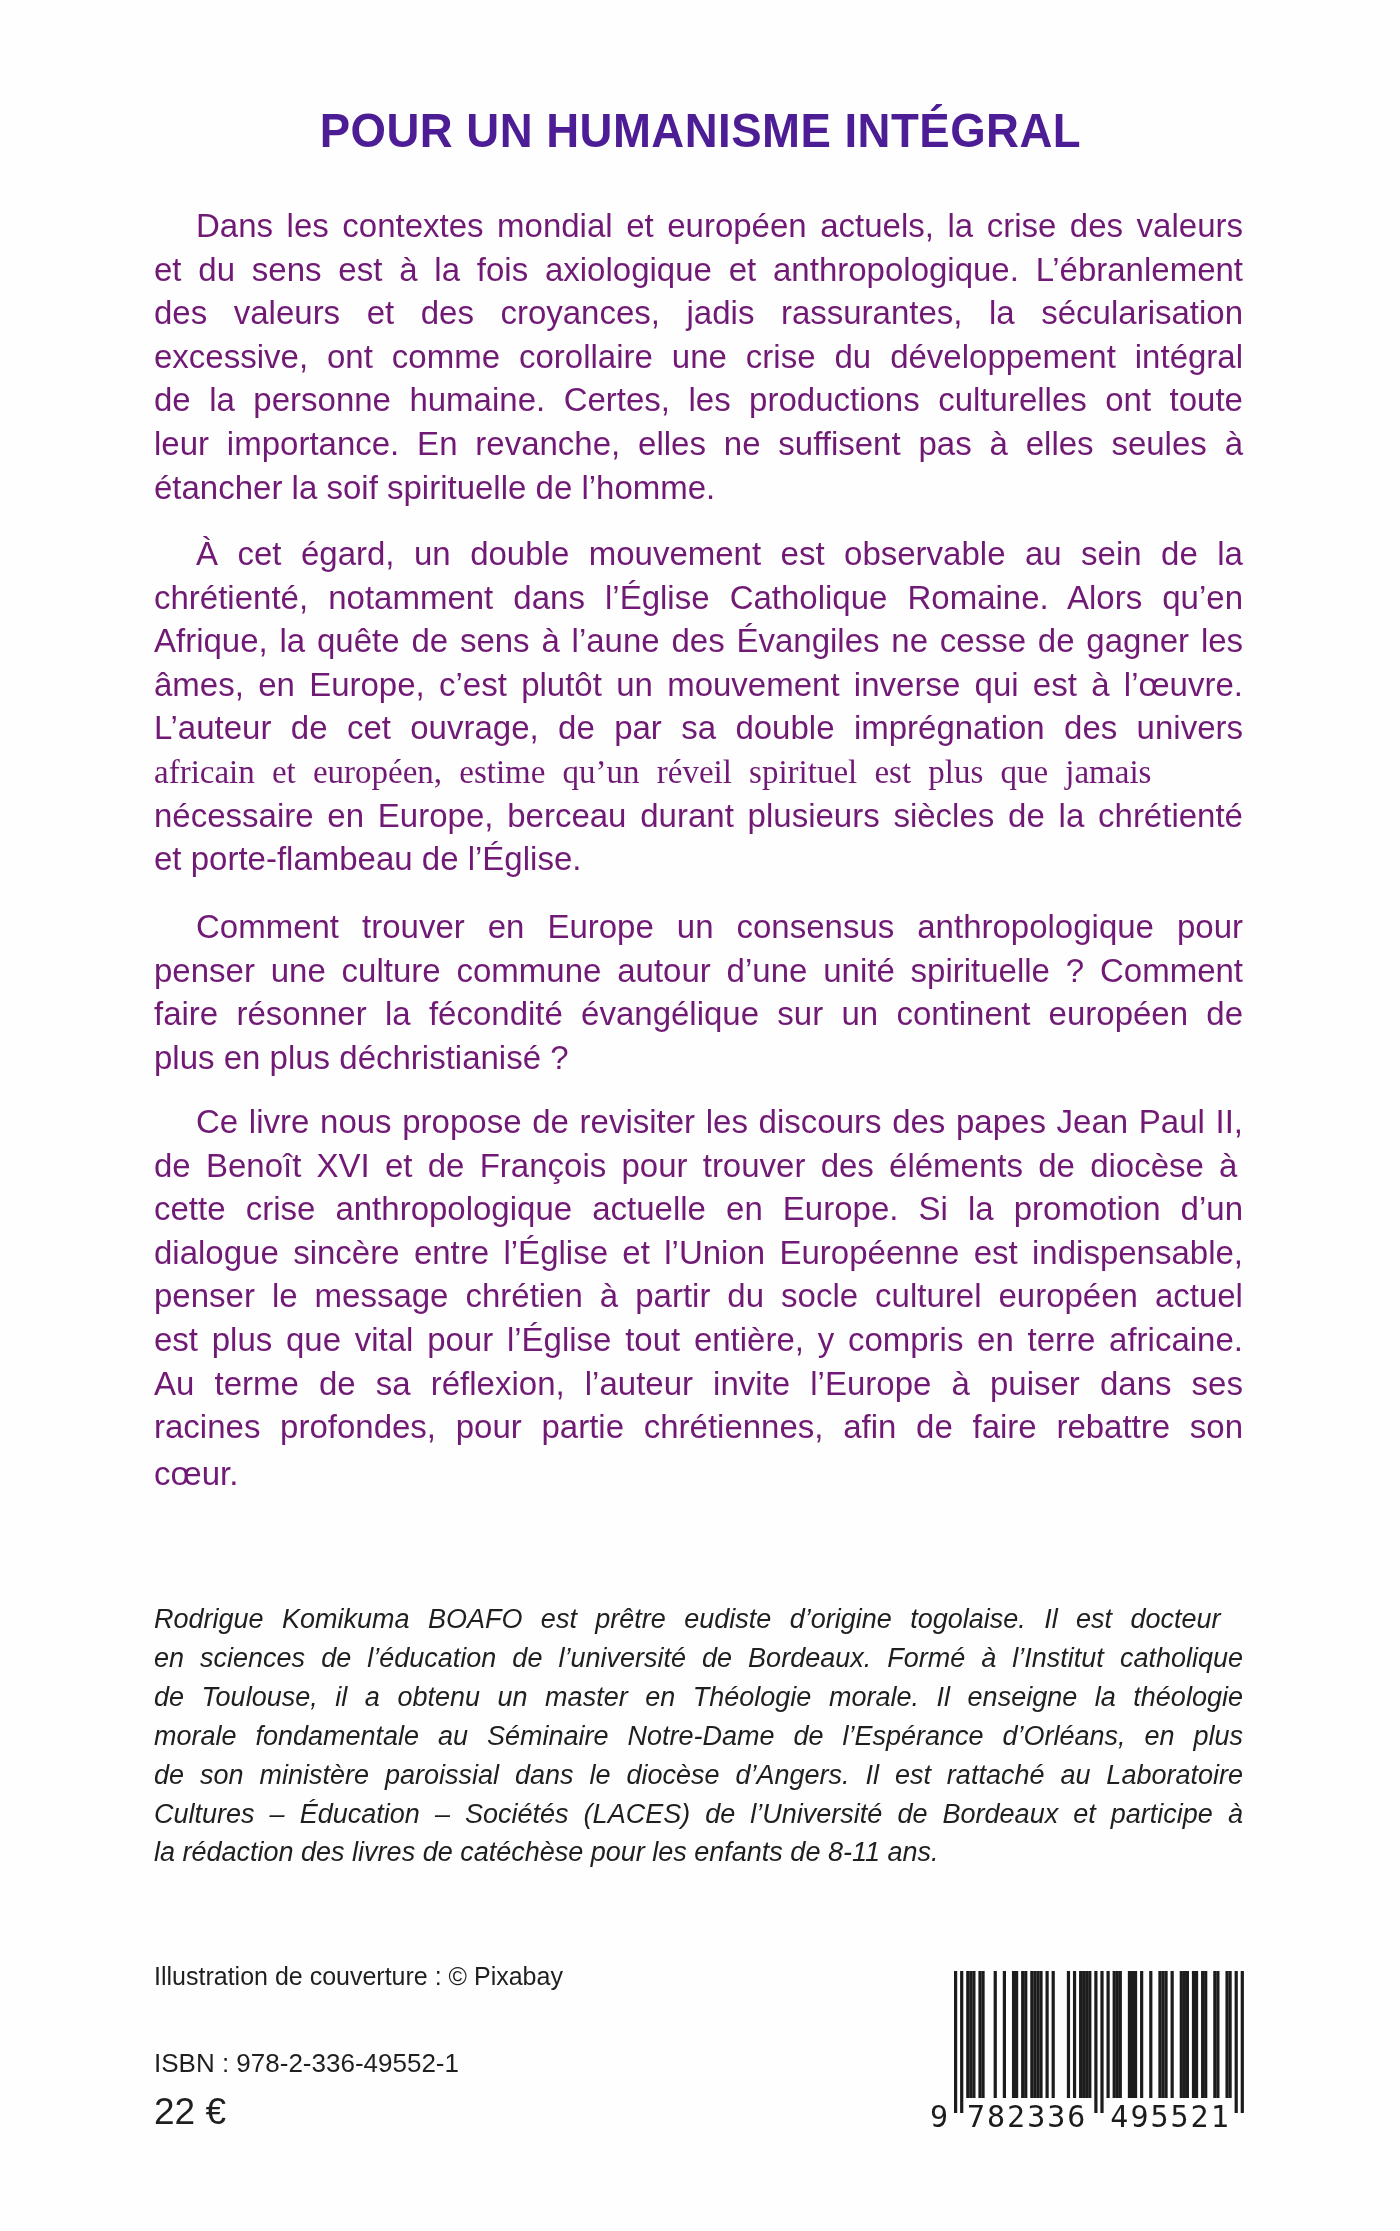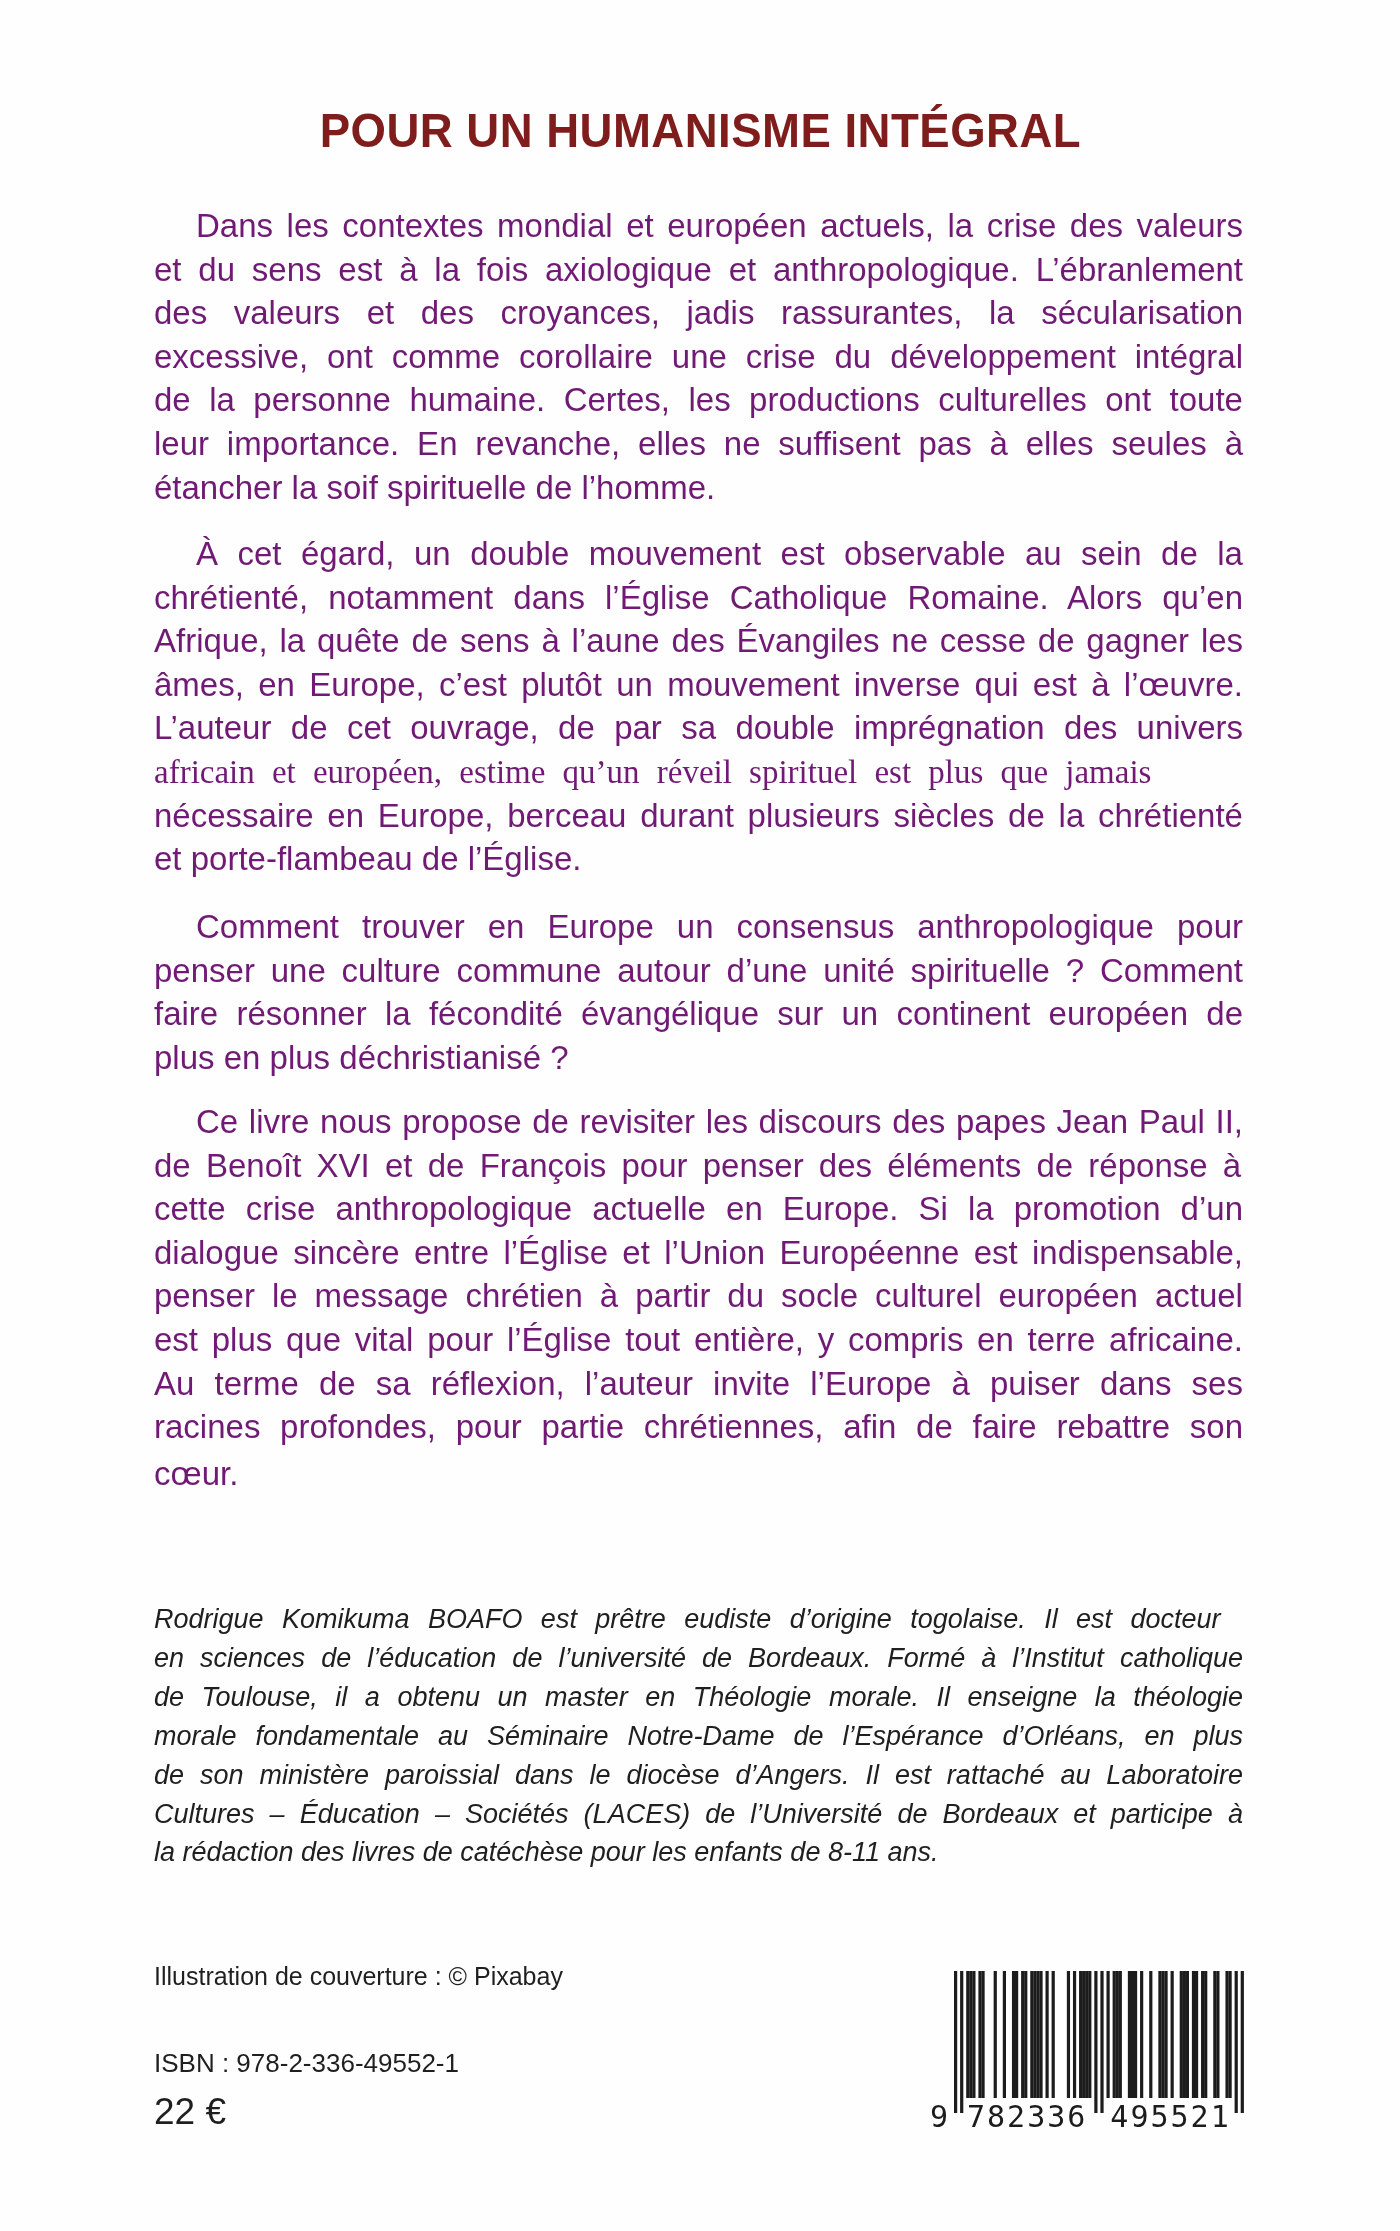--- a/index.html
+++ b/index.html
@@ -11,7 +11,7 @@
     text-align: center;
     font-family: "Liberation Sans", sans-serif; font-weight: bold;
     font-size: 49px; letter-spacing: 0.5px; line-height: 60px;
-    color: #7f1d1d;
+    color: #4c1d95;
   }
   .title span { display: inline-block; transform: scaleX(0.93); transform-origin: center; }
 

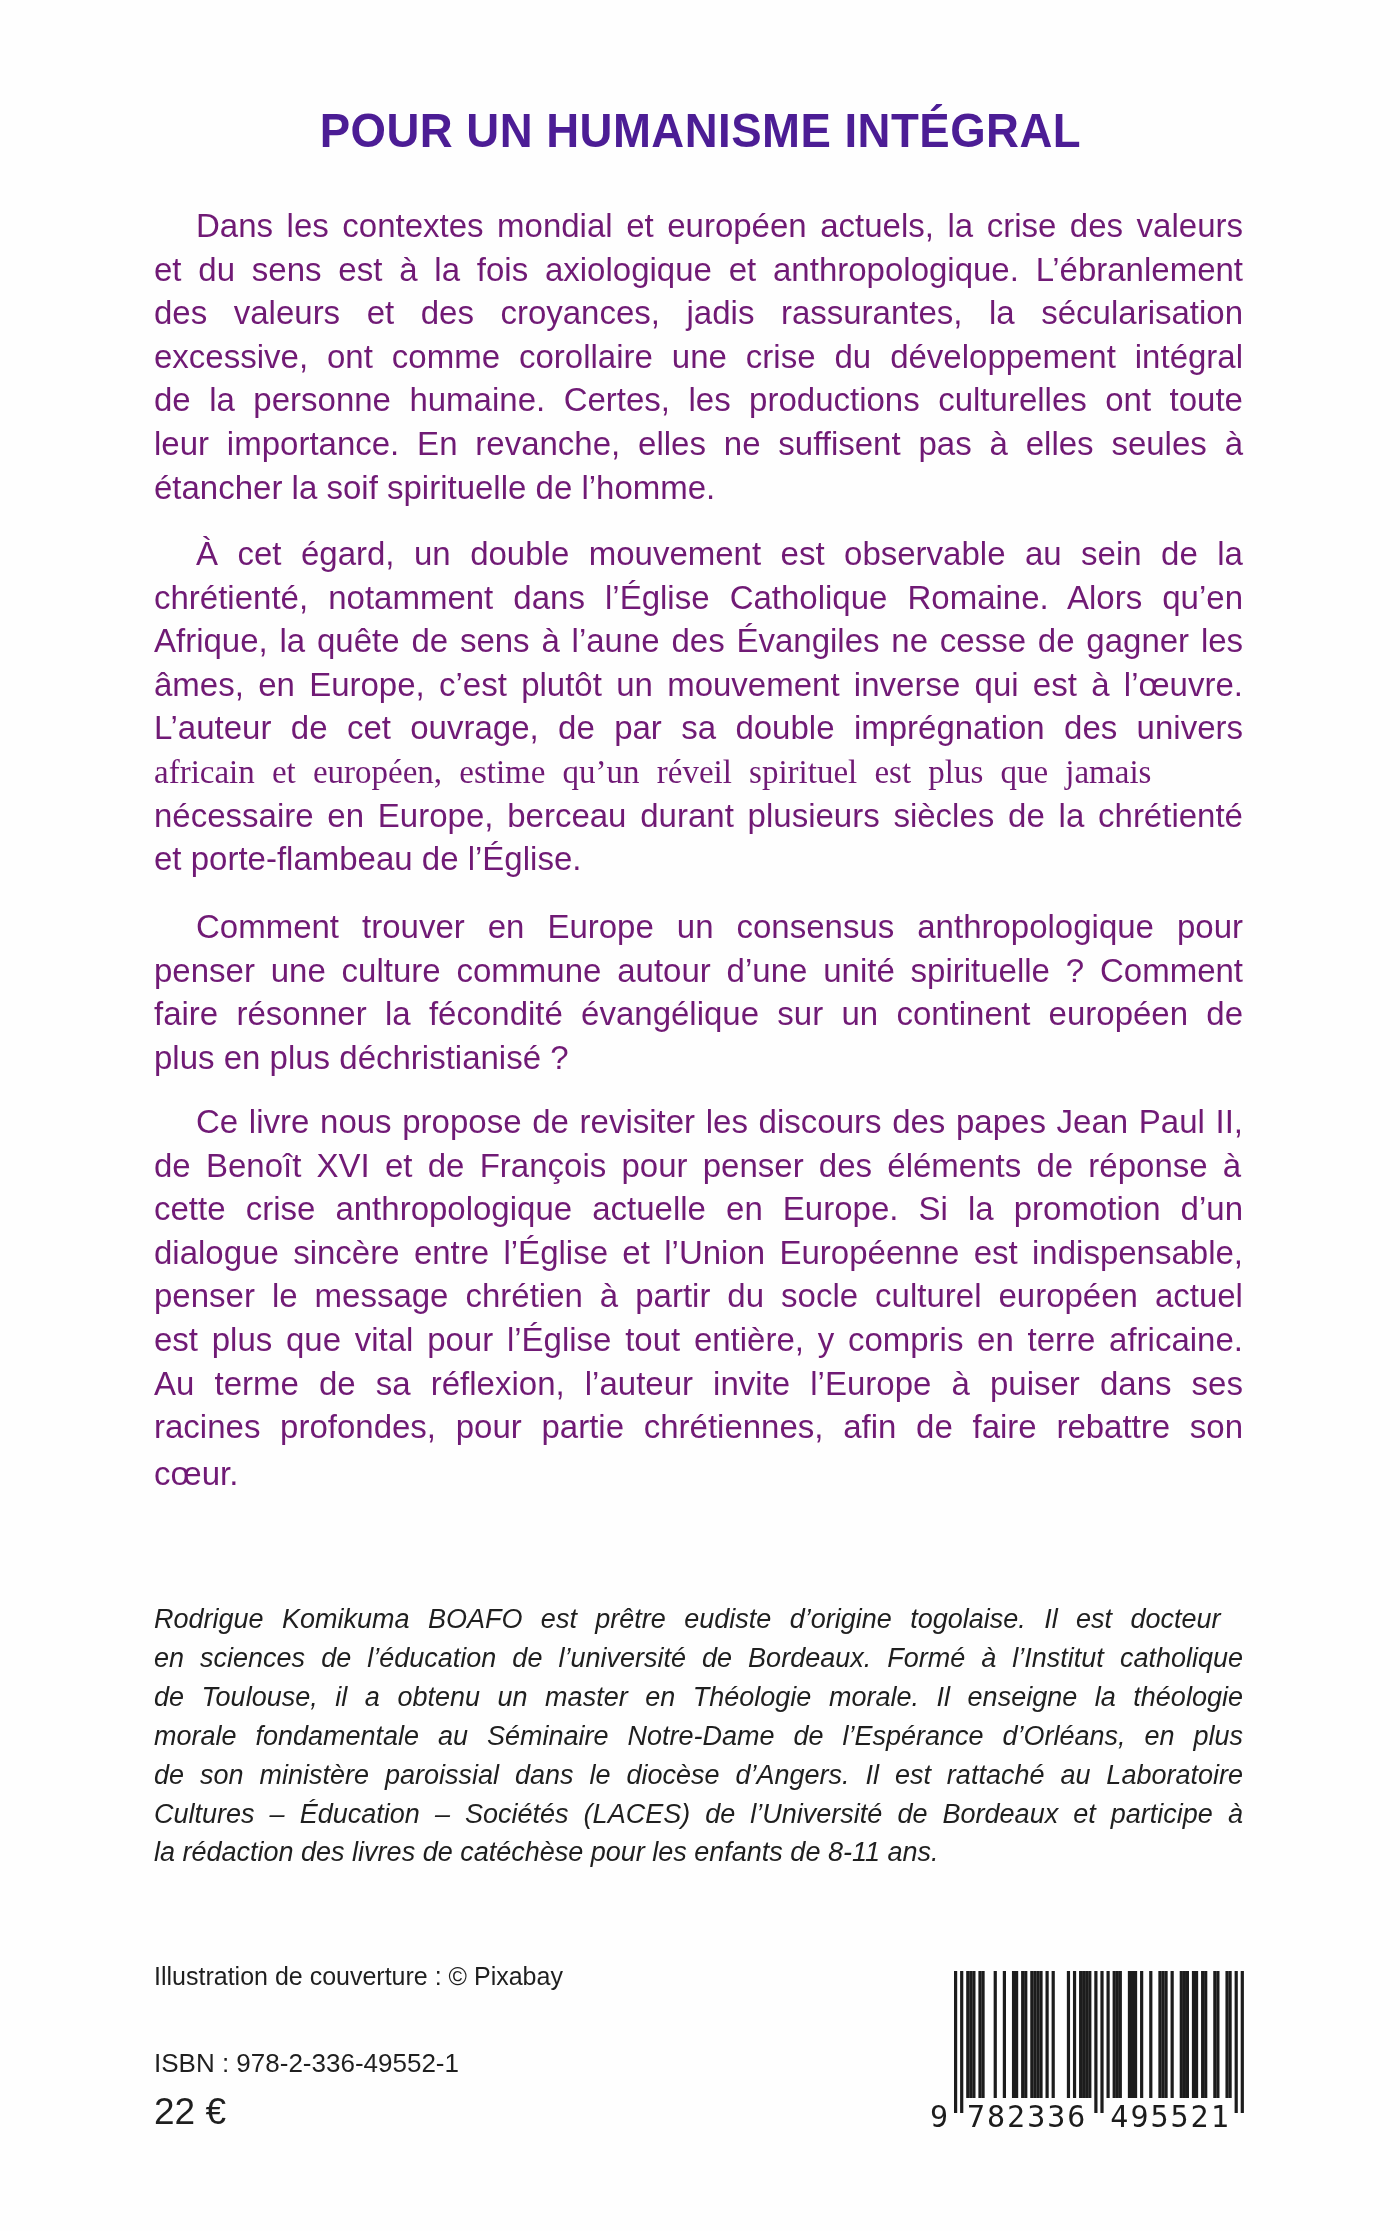--- a/index.html
+++ b/index.html
@@ -66,7 +66,7 @@
       <div class="line" style="top: 992.2px; padding-left: 0px; width: 1089px;"><span class="inner" style="word-spacing: 9.09px;">faire résonner la fécondité évangélique sur un continent européen de</span></div>
       <div class="line" style="top: 1035.8px; padding-left: 0px; width: 1089px;"><span class="inner">plus en plus déchristianisé ?</span></div>
       <div class="line" style="top: 1100px; padding-left: 42px; width: 1047px;"><span class="inner" style="word-spacing: 1.5px;">Ce livre nous propose de revisiter les discours des papes Jean Paul II,</span></div>
-      <div class="line" style="top: 1143.6px; padding-left: 0px; width: 1089px;"><span class="inner" style="word-spacing: 6.06px;">de Benoît XVI et de François pour penser des éléments de réponse à</span></div>
+      <div class="line" style="top: 1143.6px; padding-left: 0px; width: 1089px;"><span class="inner" style="word-spacing: 6.06px;">de Benoît XVI et de François pour trouver des éléments de diocèse à</span></div>
       <div class="line" style="top: 1187.2px; padding-left: 0px; width: 1089px;"><span class="inner" style="word-spacing: 10.93px;">cette crise anthropologique actuelle en Europe. Si la promotion d’un</span></div>
       <div class="line" style="top: 1230.8px; padding-left: 0px; width: 1089px;"><span class="inner" style="word-spacing: 5.19px;">dialogue sincère entre l’Église et l’Union Européenne est indispensable,</span></div>
       <div class="line" style="top: 1274.4px; padding-left: 0px; width: 1089px;"><span class="inner" style="word-spacing: 7.82px;">penser le message chrétien à partir du socle culturel européen actuel</span></div>

